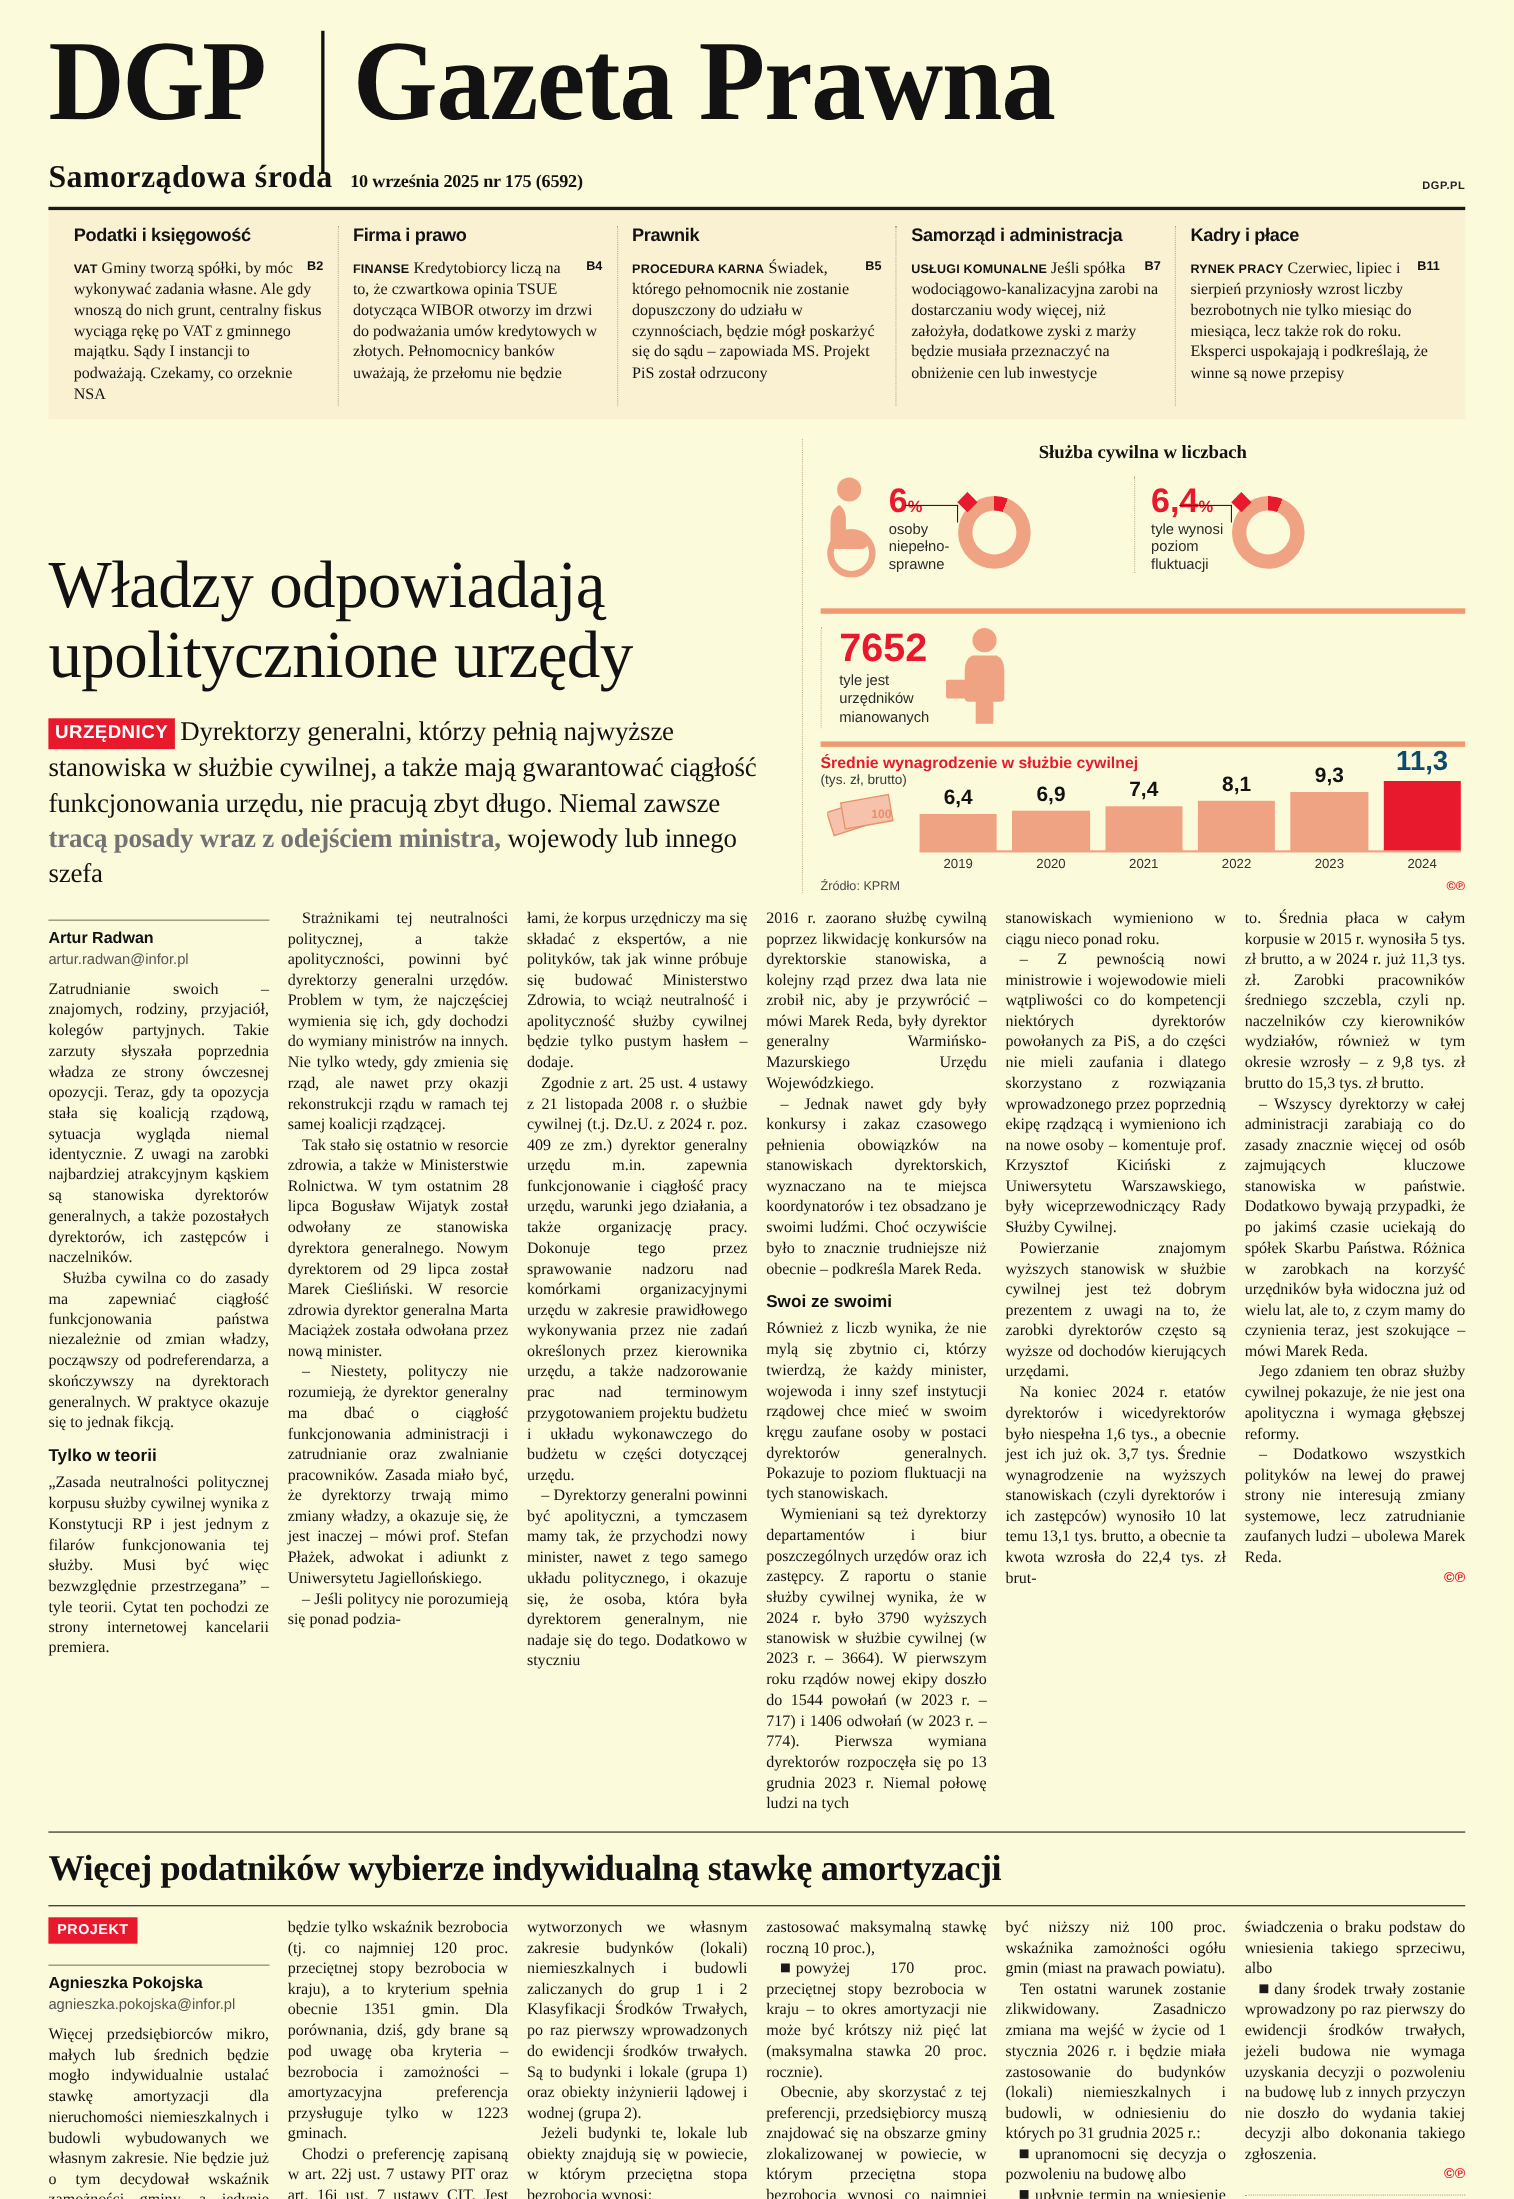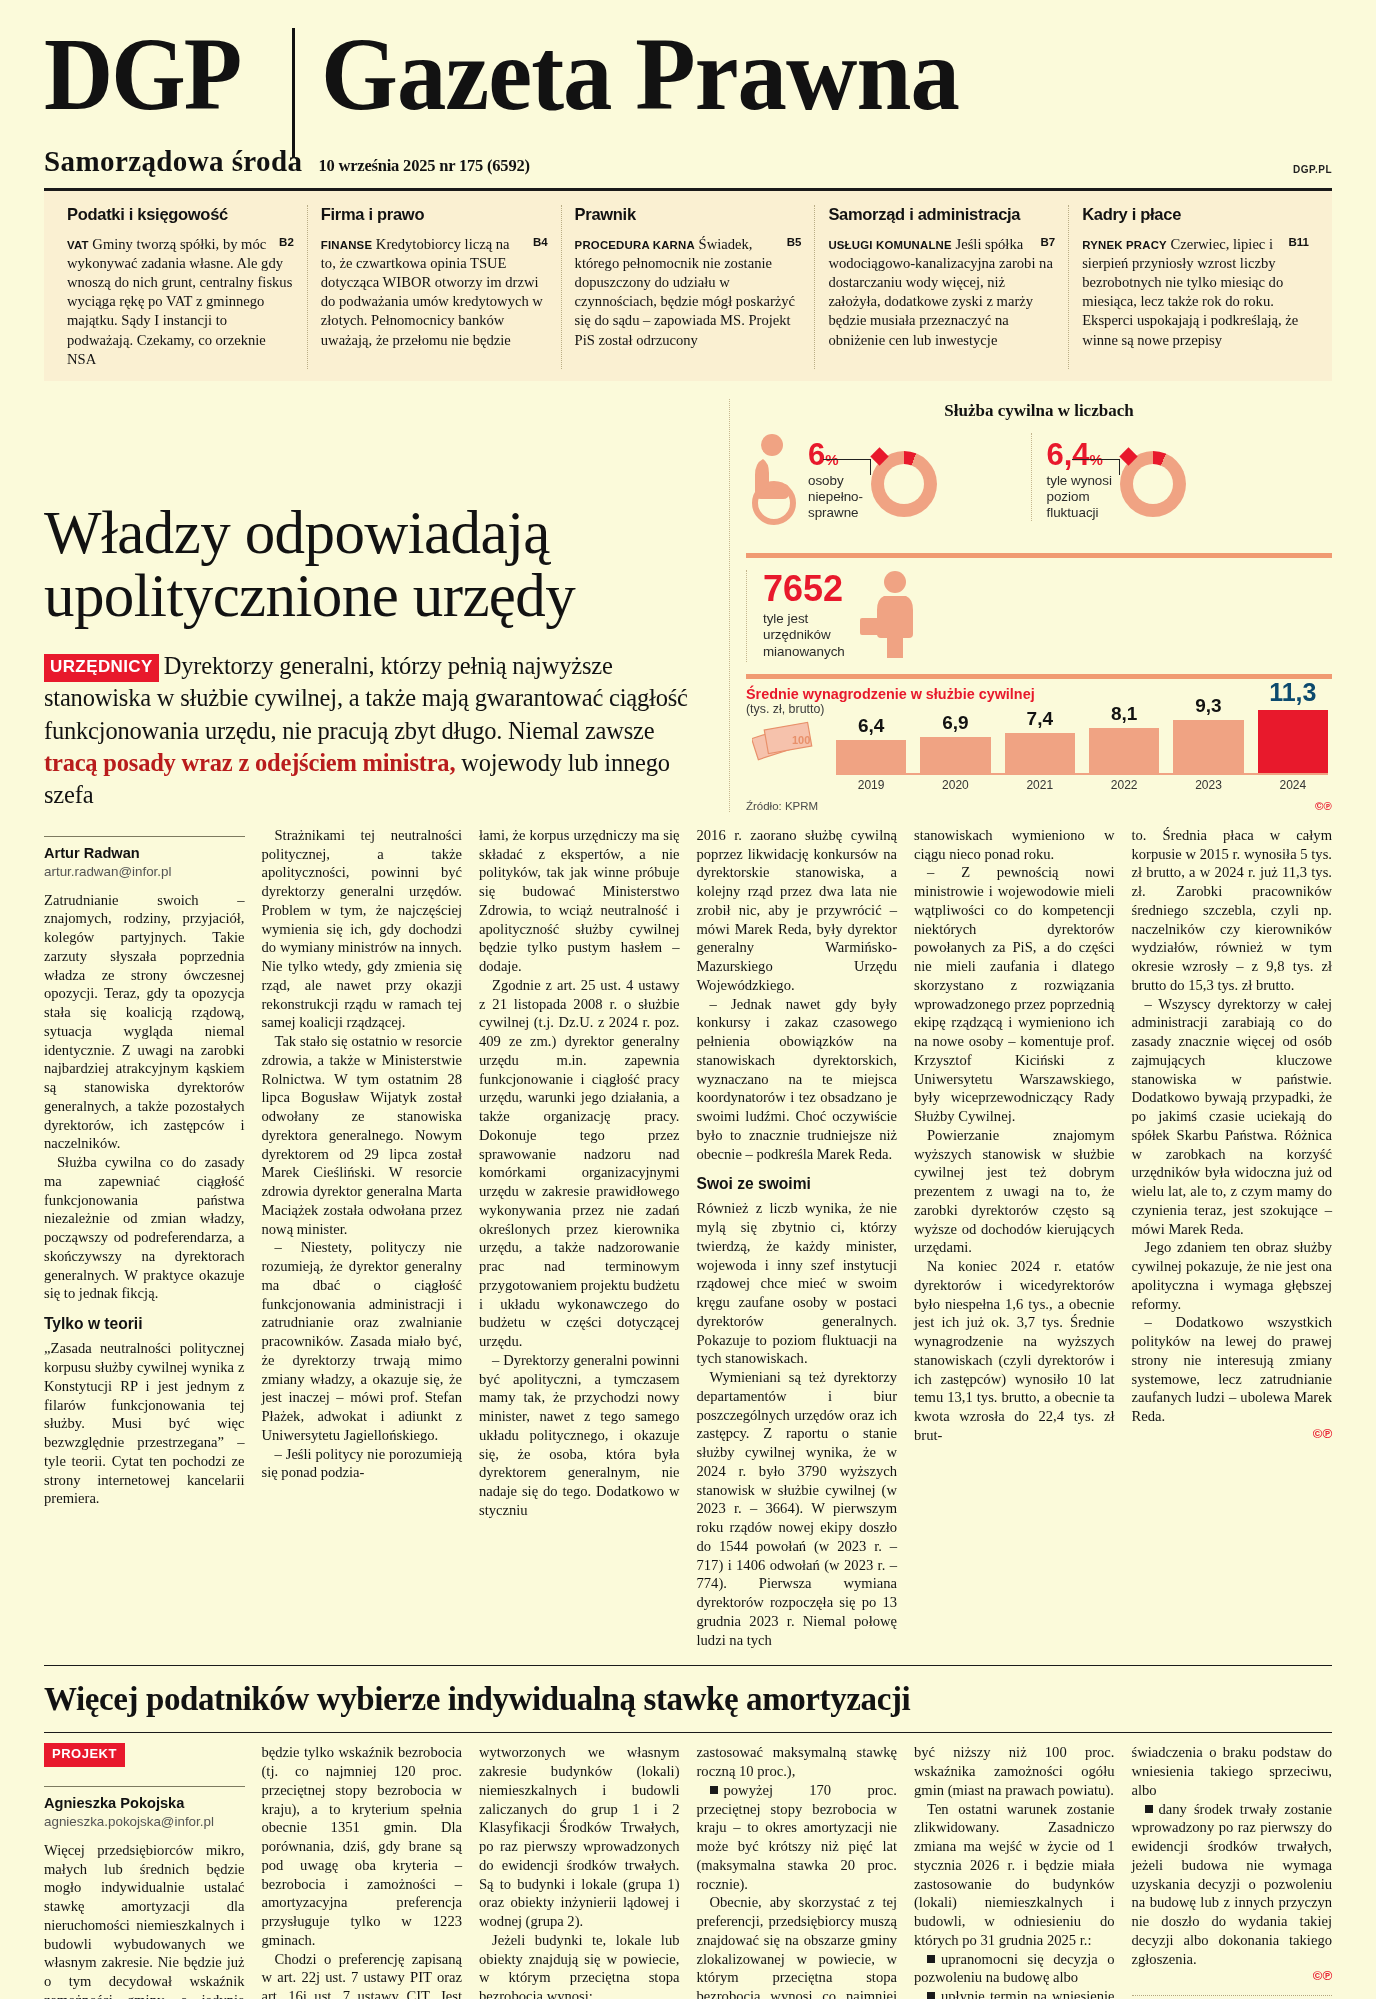--- a/index.html
+++ b/index.html
@@ -71,7 +71,7 @@
     font-size:17px; letter-spacing:0.4px; padding:2px 6px 3px 6px;
     vertical-align:2px; margin-right:5px;
   }
-  .deck .hl { color:#b91c1c; font-weight:bold; }
+  .deck .hl { color:#737373; font-weight:bold; }
 
   
   .info { width:604px; border-left:1px dotted #c4b68f; padding-left:16px; }

